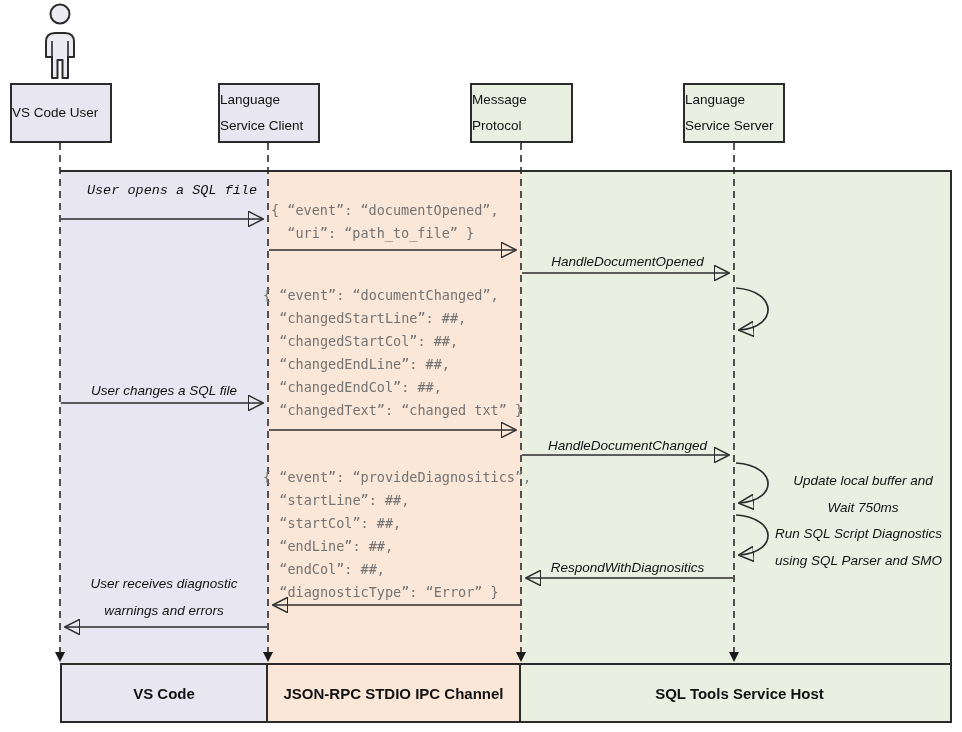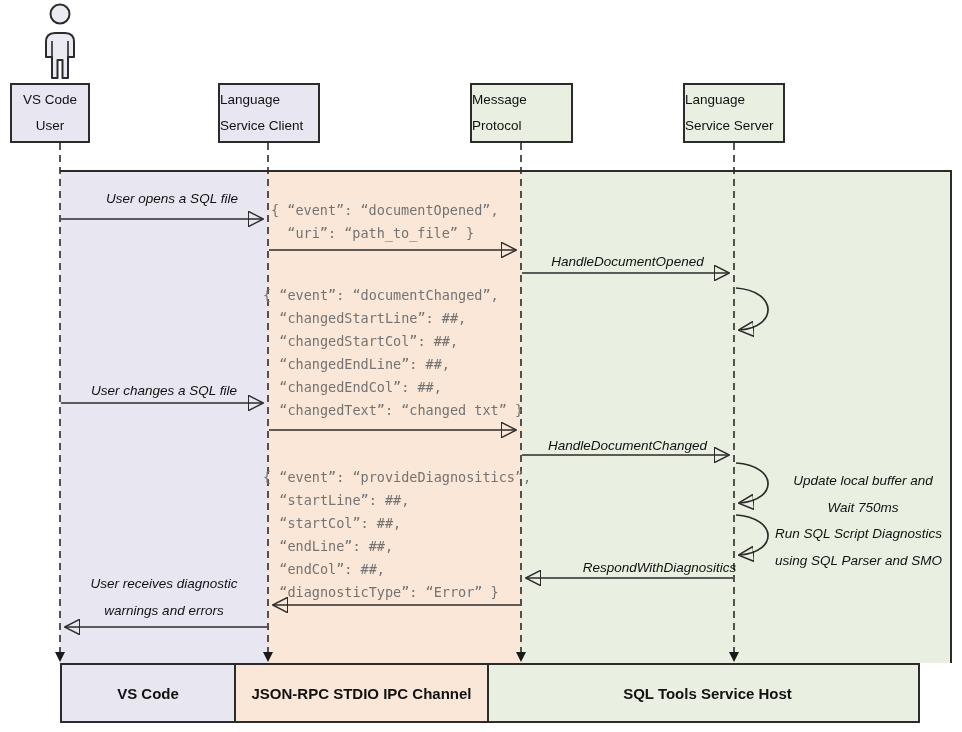--- a/index.html
+++ b/index.html
@@ -57,7 +57,7 @@
     <line x1="32" y1="39" x2="32" y2="55" stroke="#2b2b2b" stroke-width="1.6"></line>
   </svg>
 
-  <div class="hbox fill-lavender" style="left:10px;width:80px;">
+  <div class="hbox fill-lavender" style="left:10px;width:102px;">
     <span>VS Code User</span>
   </div>
   <div class="hbox fill-lavender" style="left:218px;width:102px;">

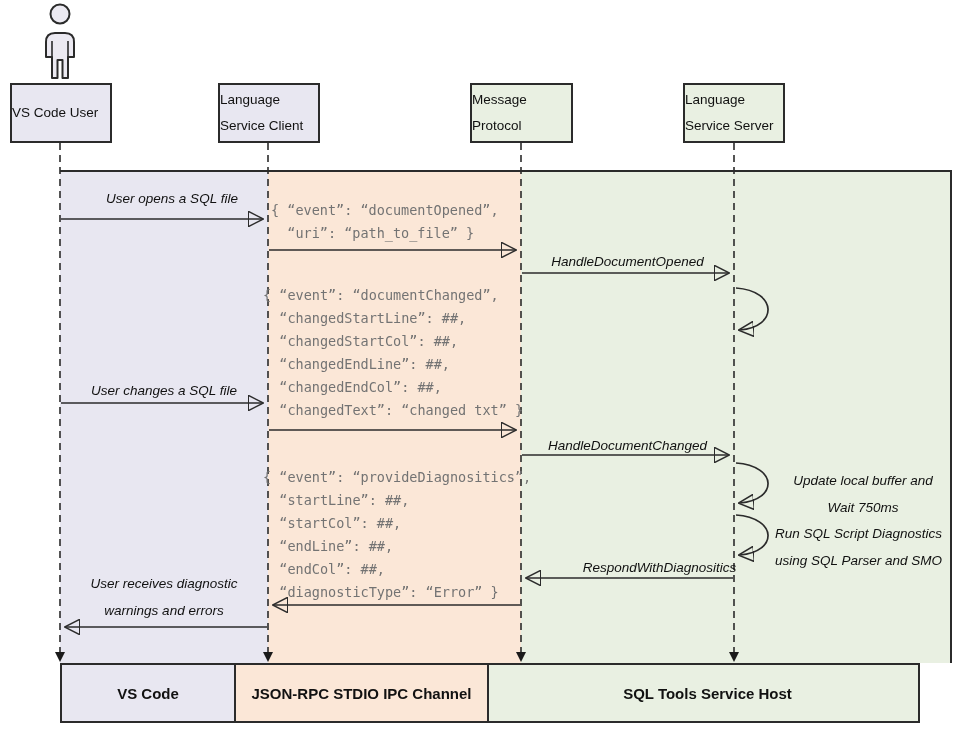--- a/index.html
+++ b/index.html
@@ -111,7 +111,7 @@
     <path d="M 736,515 C 778,518 778,552 740,555" stroke-width="1.7" marker-end="url(#arrow)"></path>
   </svg>
 
-  <div class="lbl ctr" style="left:60px;top:185px;width:224px;">User opens a SQL file</div>
+  <div class="lbl ctr" style="left:60px;top:177px;width:224px;font-family:Liberation Mono, monospace;">User opens a SQL file</div>
   <div class="lbl ctr" style="left:60px;top:377px;width:208px;">User changes a SQL file</div>
   <div class="lbl ctr" style="left:60px;top:570px;width:208px;">
     <div>User receives diagnostic</div>

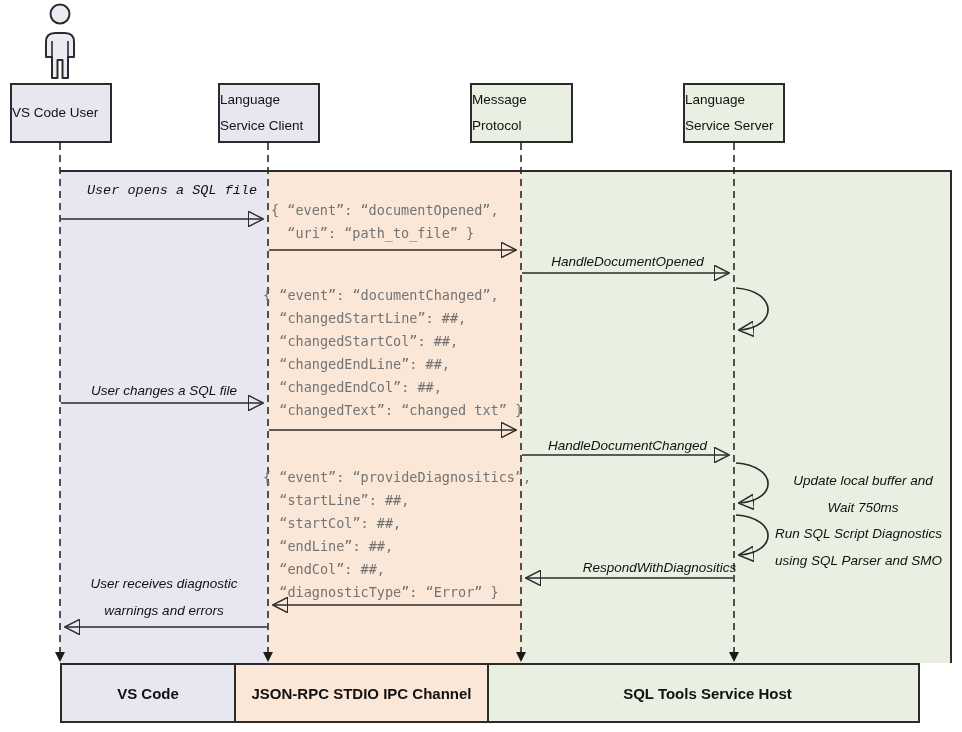--- a/index.html
+++ b/index.html
@@ -119,7 +119,7 @@
   </div>
   <div class="lbl ctr" style="left:521px;top:248px;width:213px;">HandleDocumentOpened</div>
   <div class="lbl ctr" style="left:521px;top:432px;width:213px;">HandleDocumentChanged</div>
-  <div class="lbl ctr" style="left:521px;top:554px;width:213px;padding-left:32px;">RespondWithDiagnositics</div>
+  <div class="lbl ctr" style="left:521px;top:554px;width:213px;">RespondWithDiagnositics</div>
   <div class="lbl ctr" style="left:768px;top:467px;width:190px;">
     <div>Update local buffer and</div>
     <div>Wait 750ms</div>

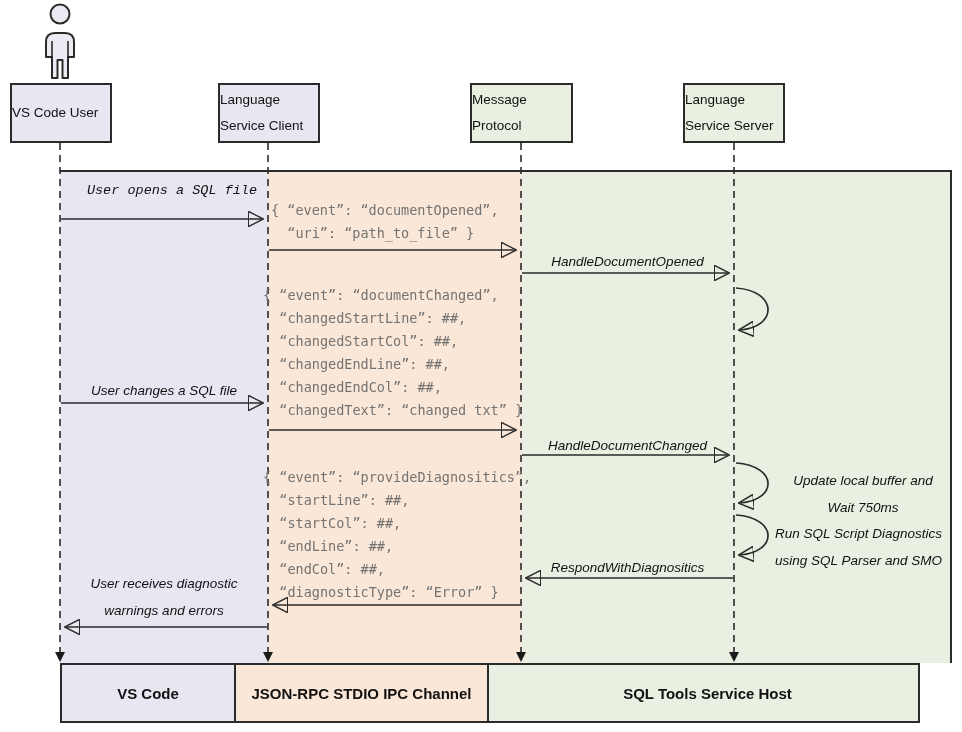--- a/index.html
+++ b/index.html
@@ -145,7 +145,7 @@
   “diagnosticType”: “Error” }</pre>
 
   <div class="footer">
-    <div class="fbox fill-lavender" style="width:176px;">
+    <div class="fbox fill-lavender" style="width:208px;">
       <span>VS Code</span>
     </div>
     <div class="fbox fill-peach" style="width:255px;">

